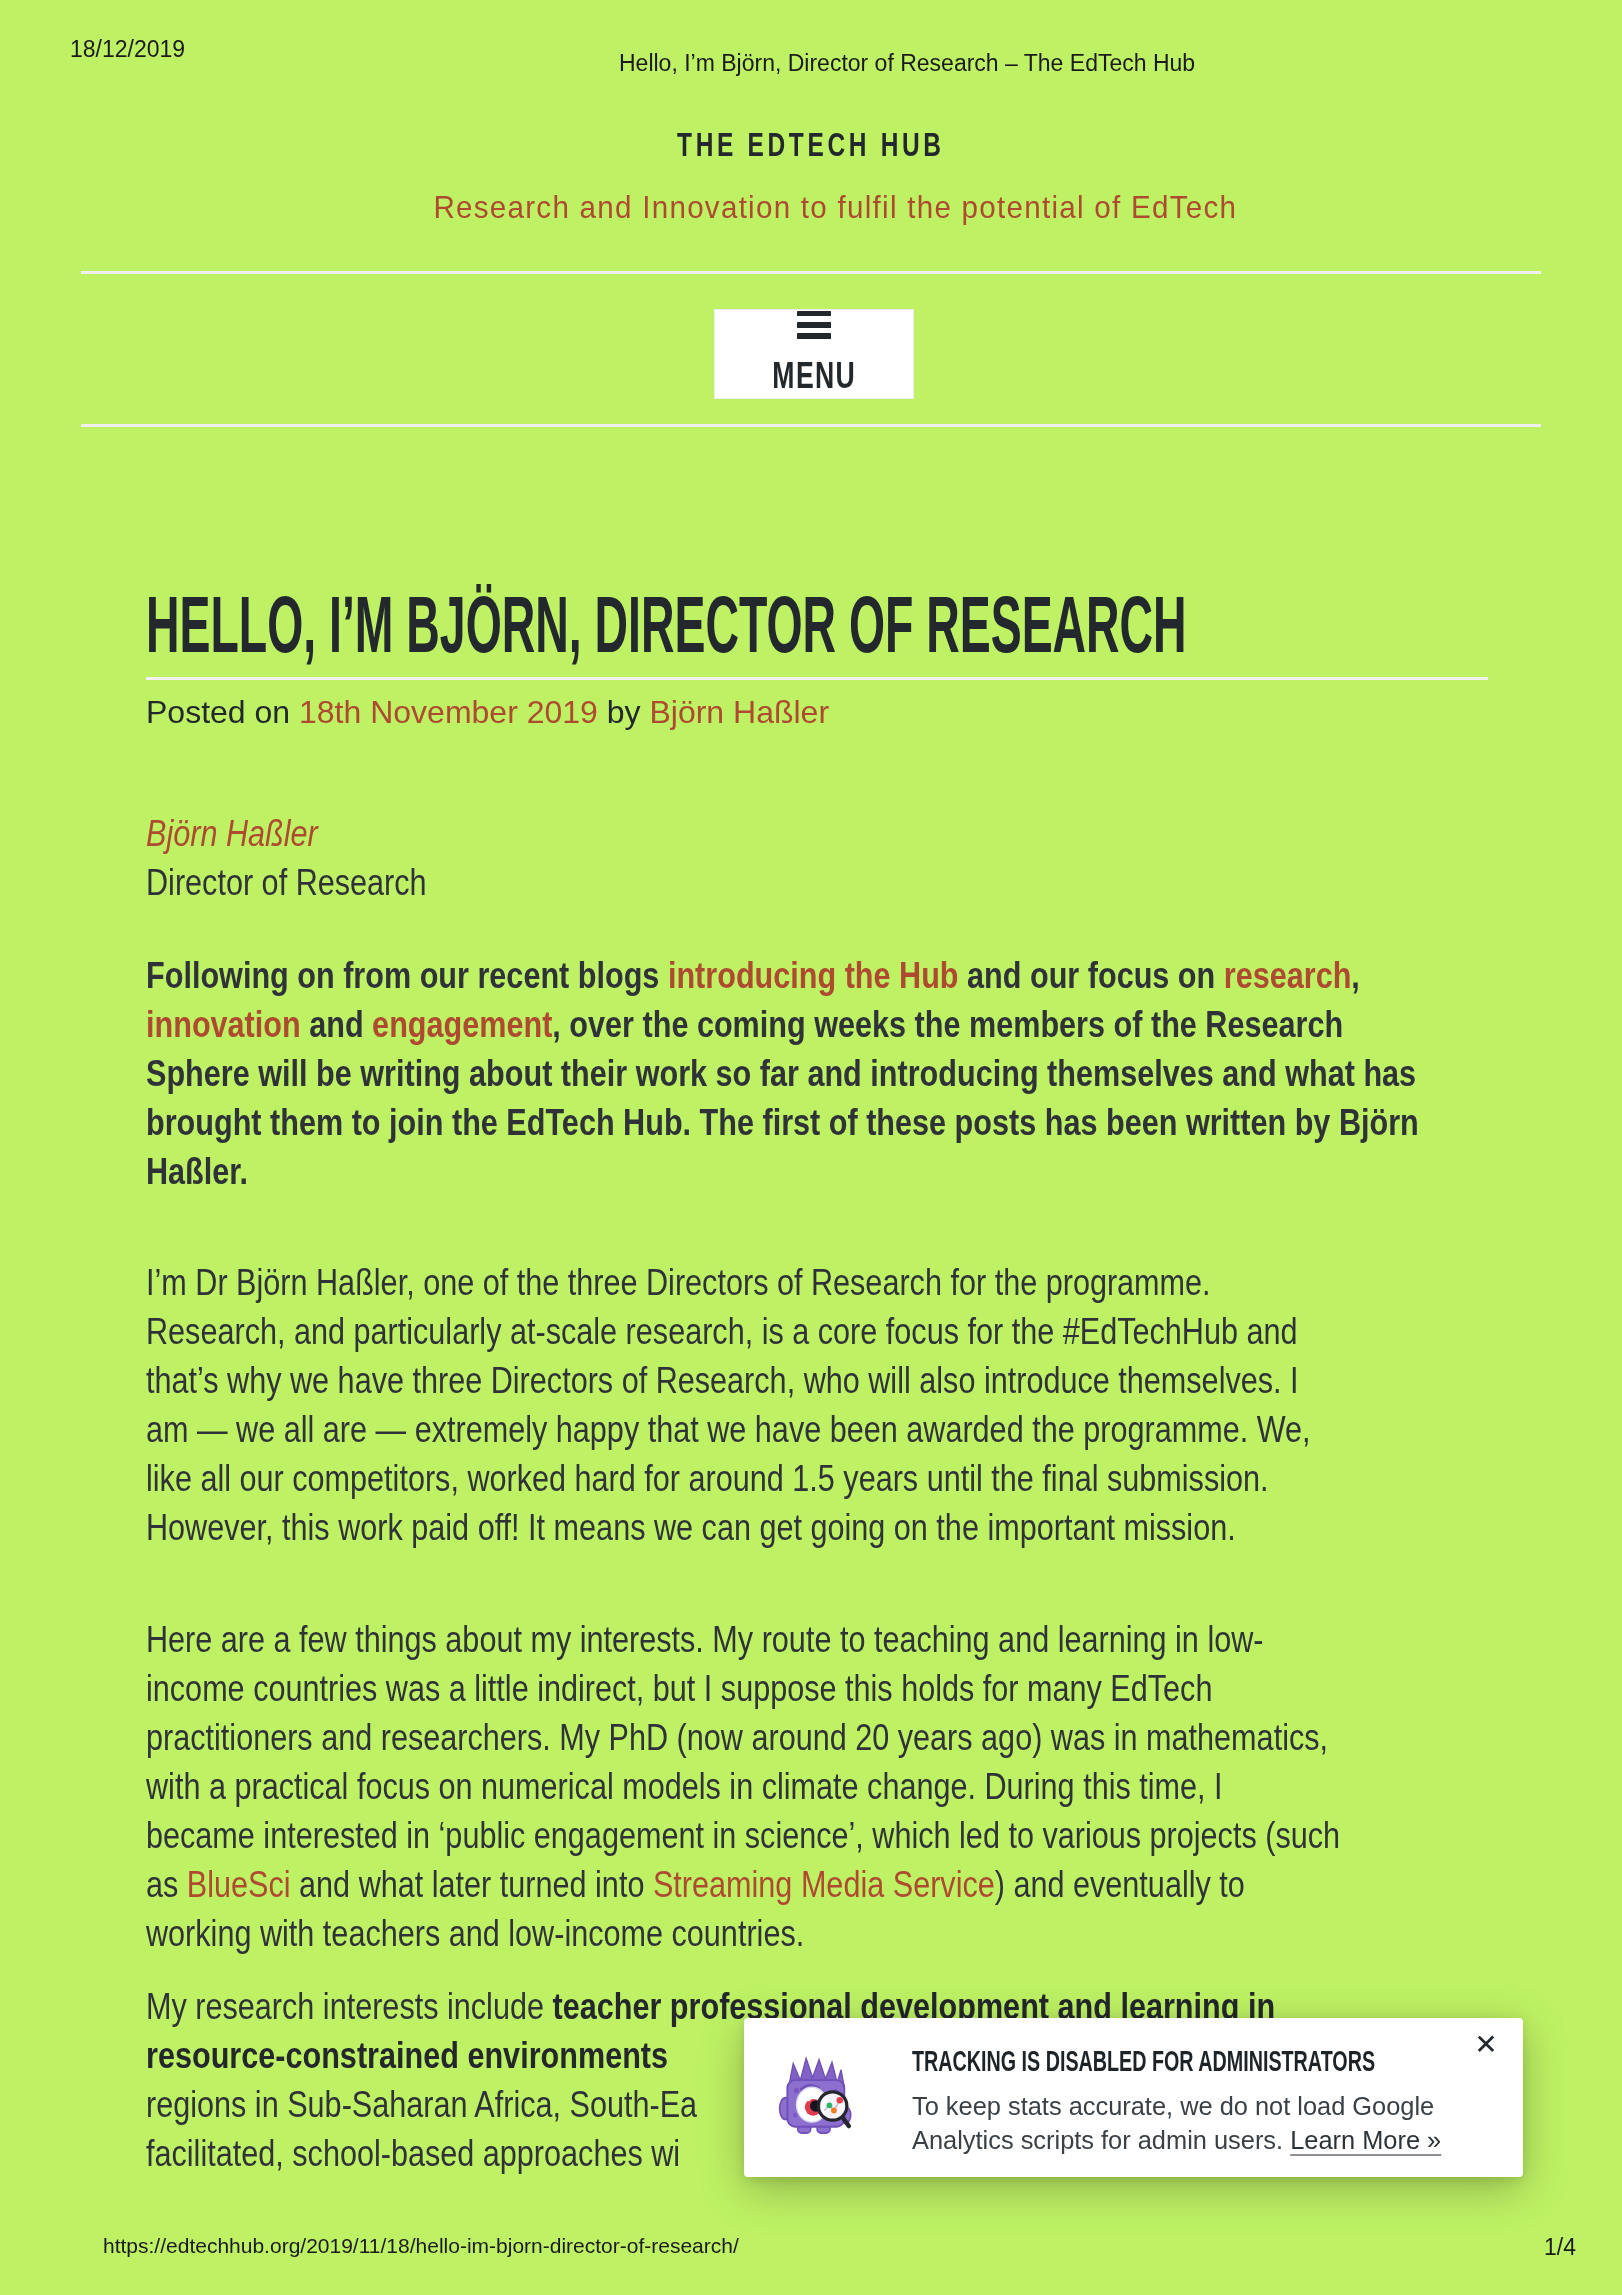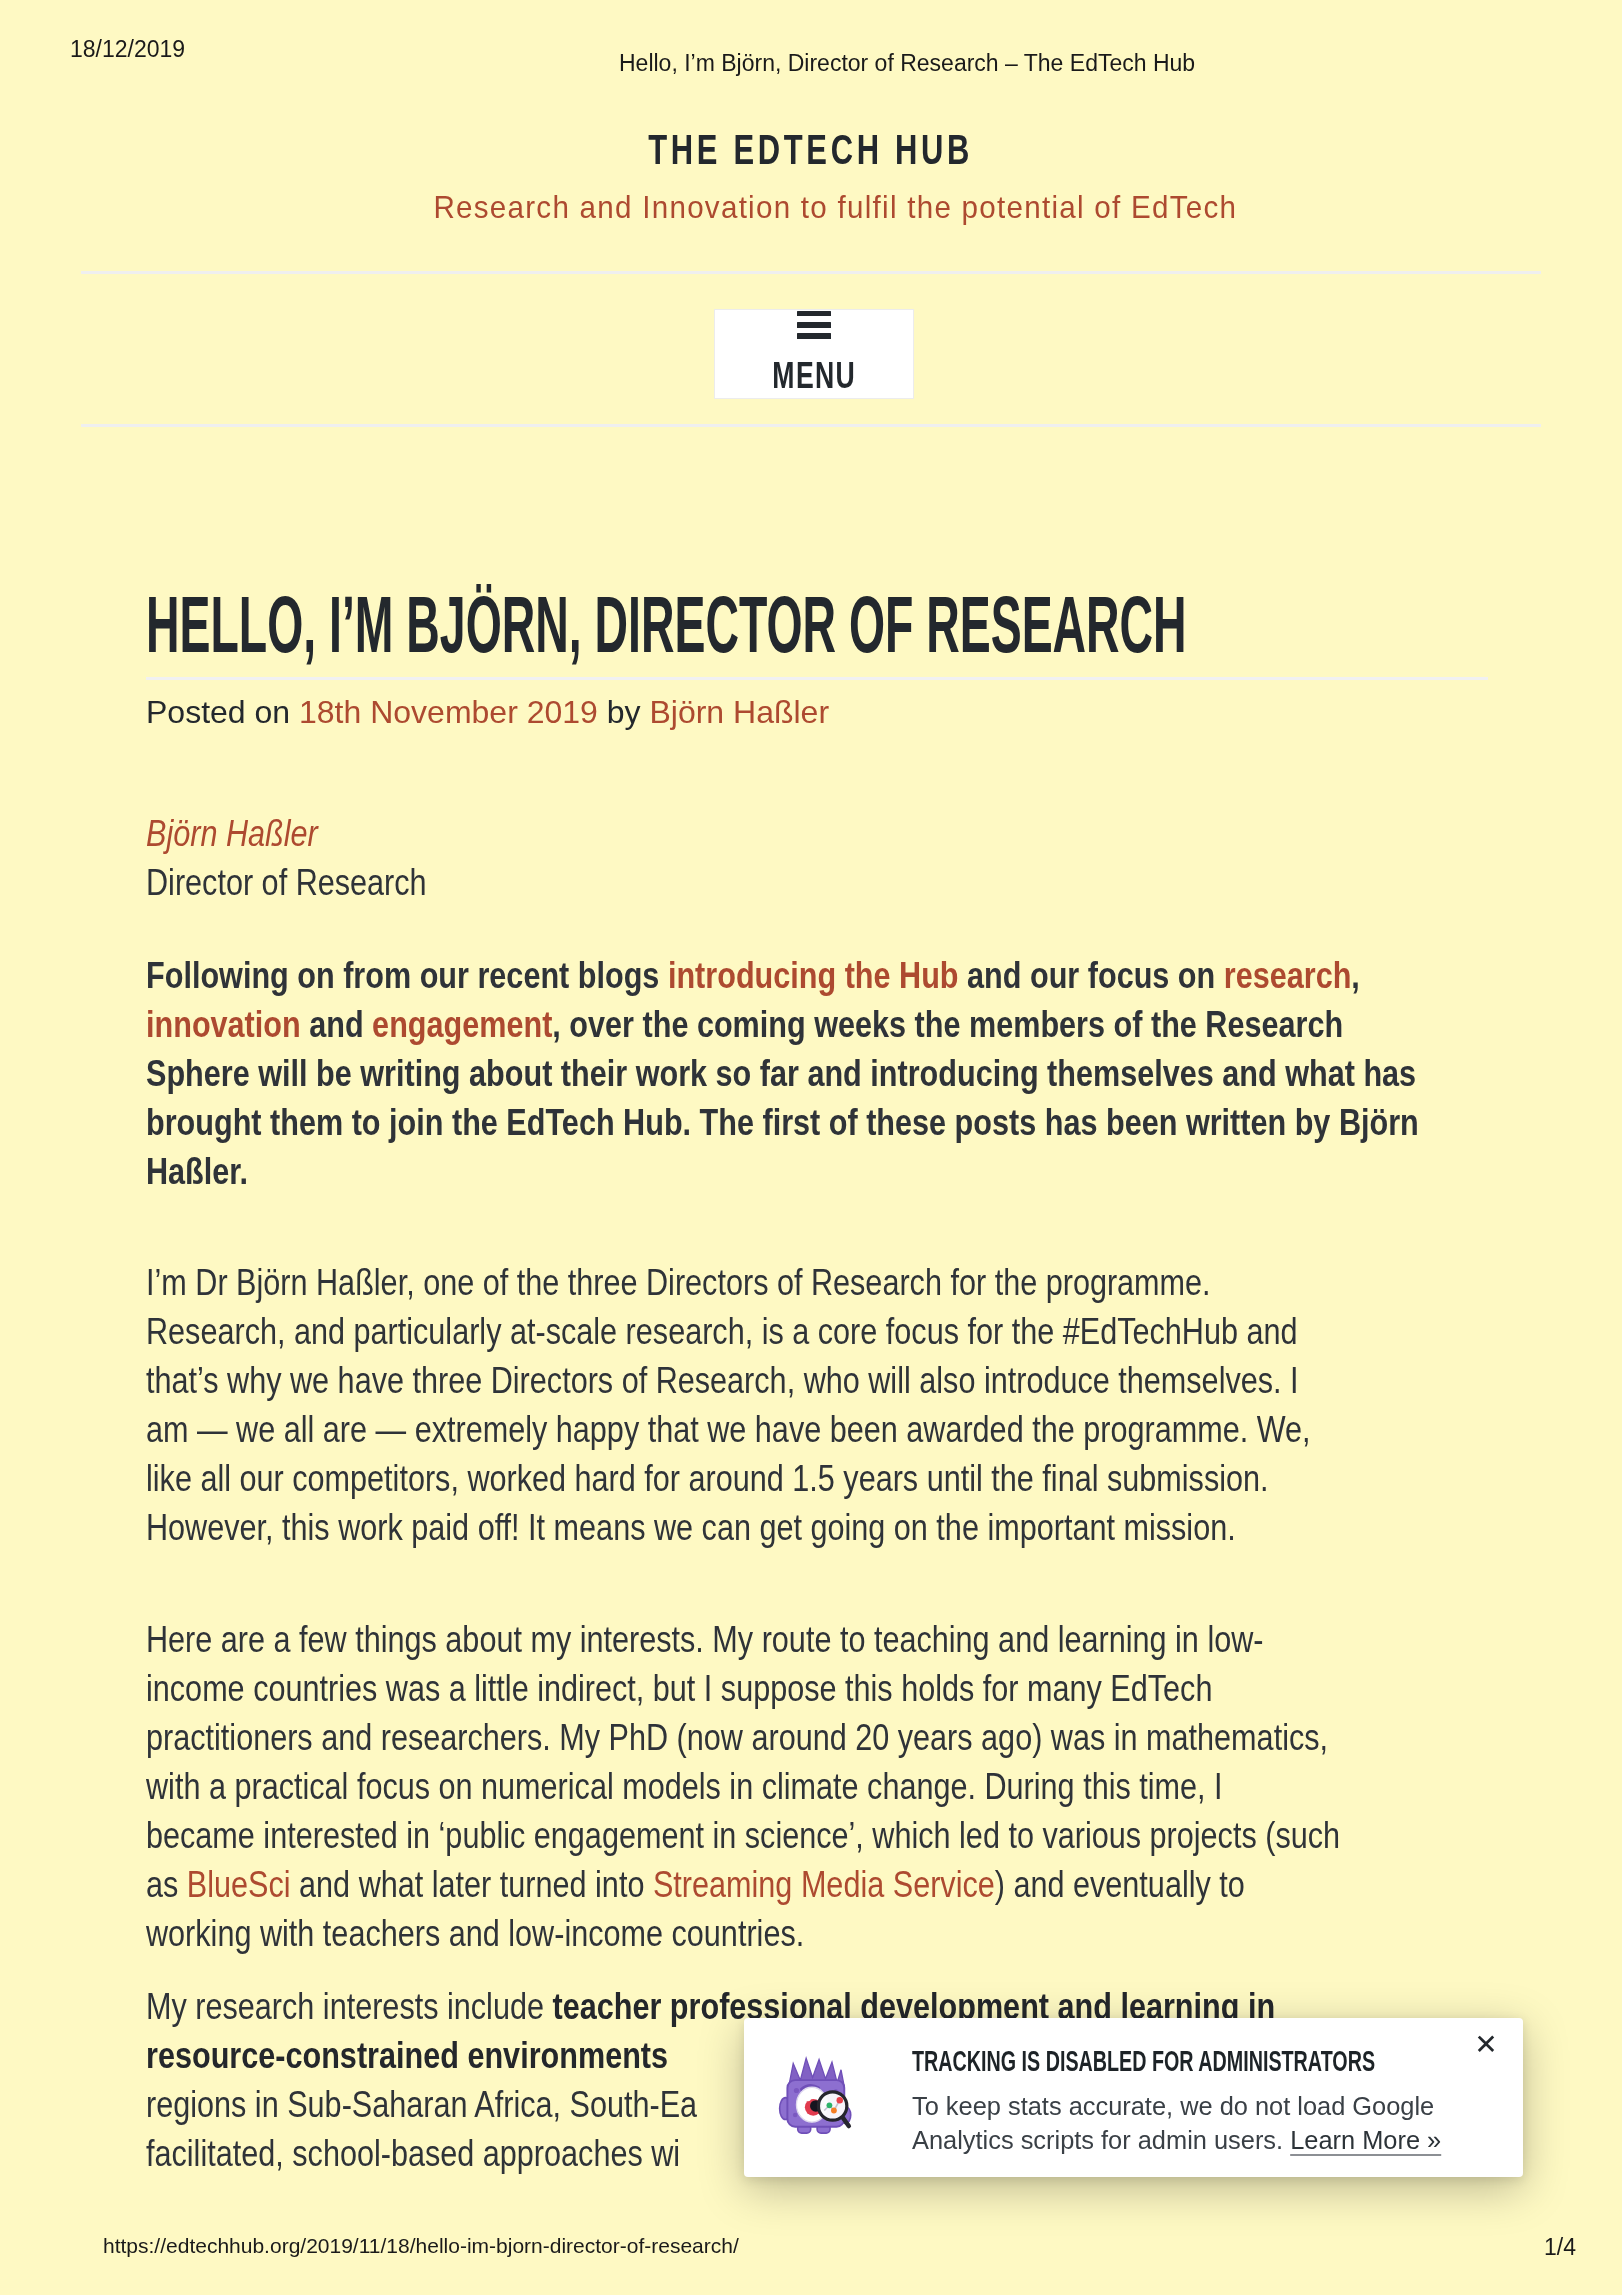--- a/index.html
+++ b/index.html
@@ -12,7 +12,7 @@
     --popup-text:#3a4046;
   }
   html,body{margin:0;padding:0;background:#ffffff;}
-  .page{position:relative;width:1622px;height:2295px;background:#fef9c3;overflow:hidden;
+  .page{position:relative;width:1622px;height:2295px;background:#bef264;overflow:hidden;
         font-family:"Liberation Sans","DejaVu Sans",sans-serif;color:var(--body-text);}
 
   

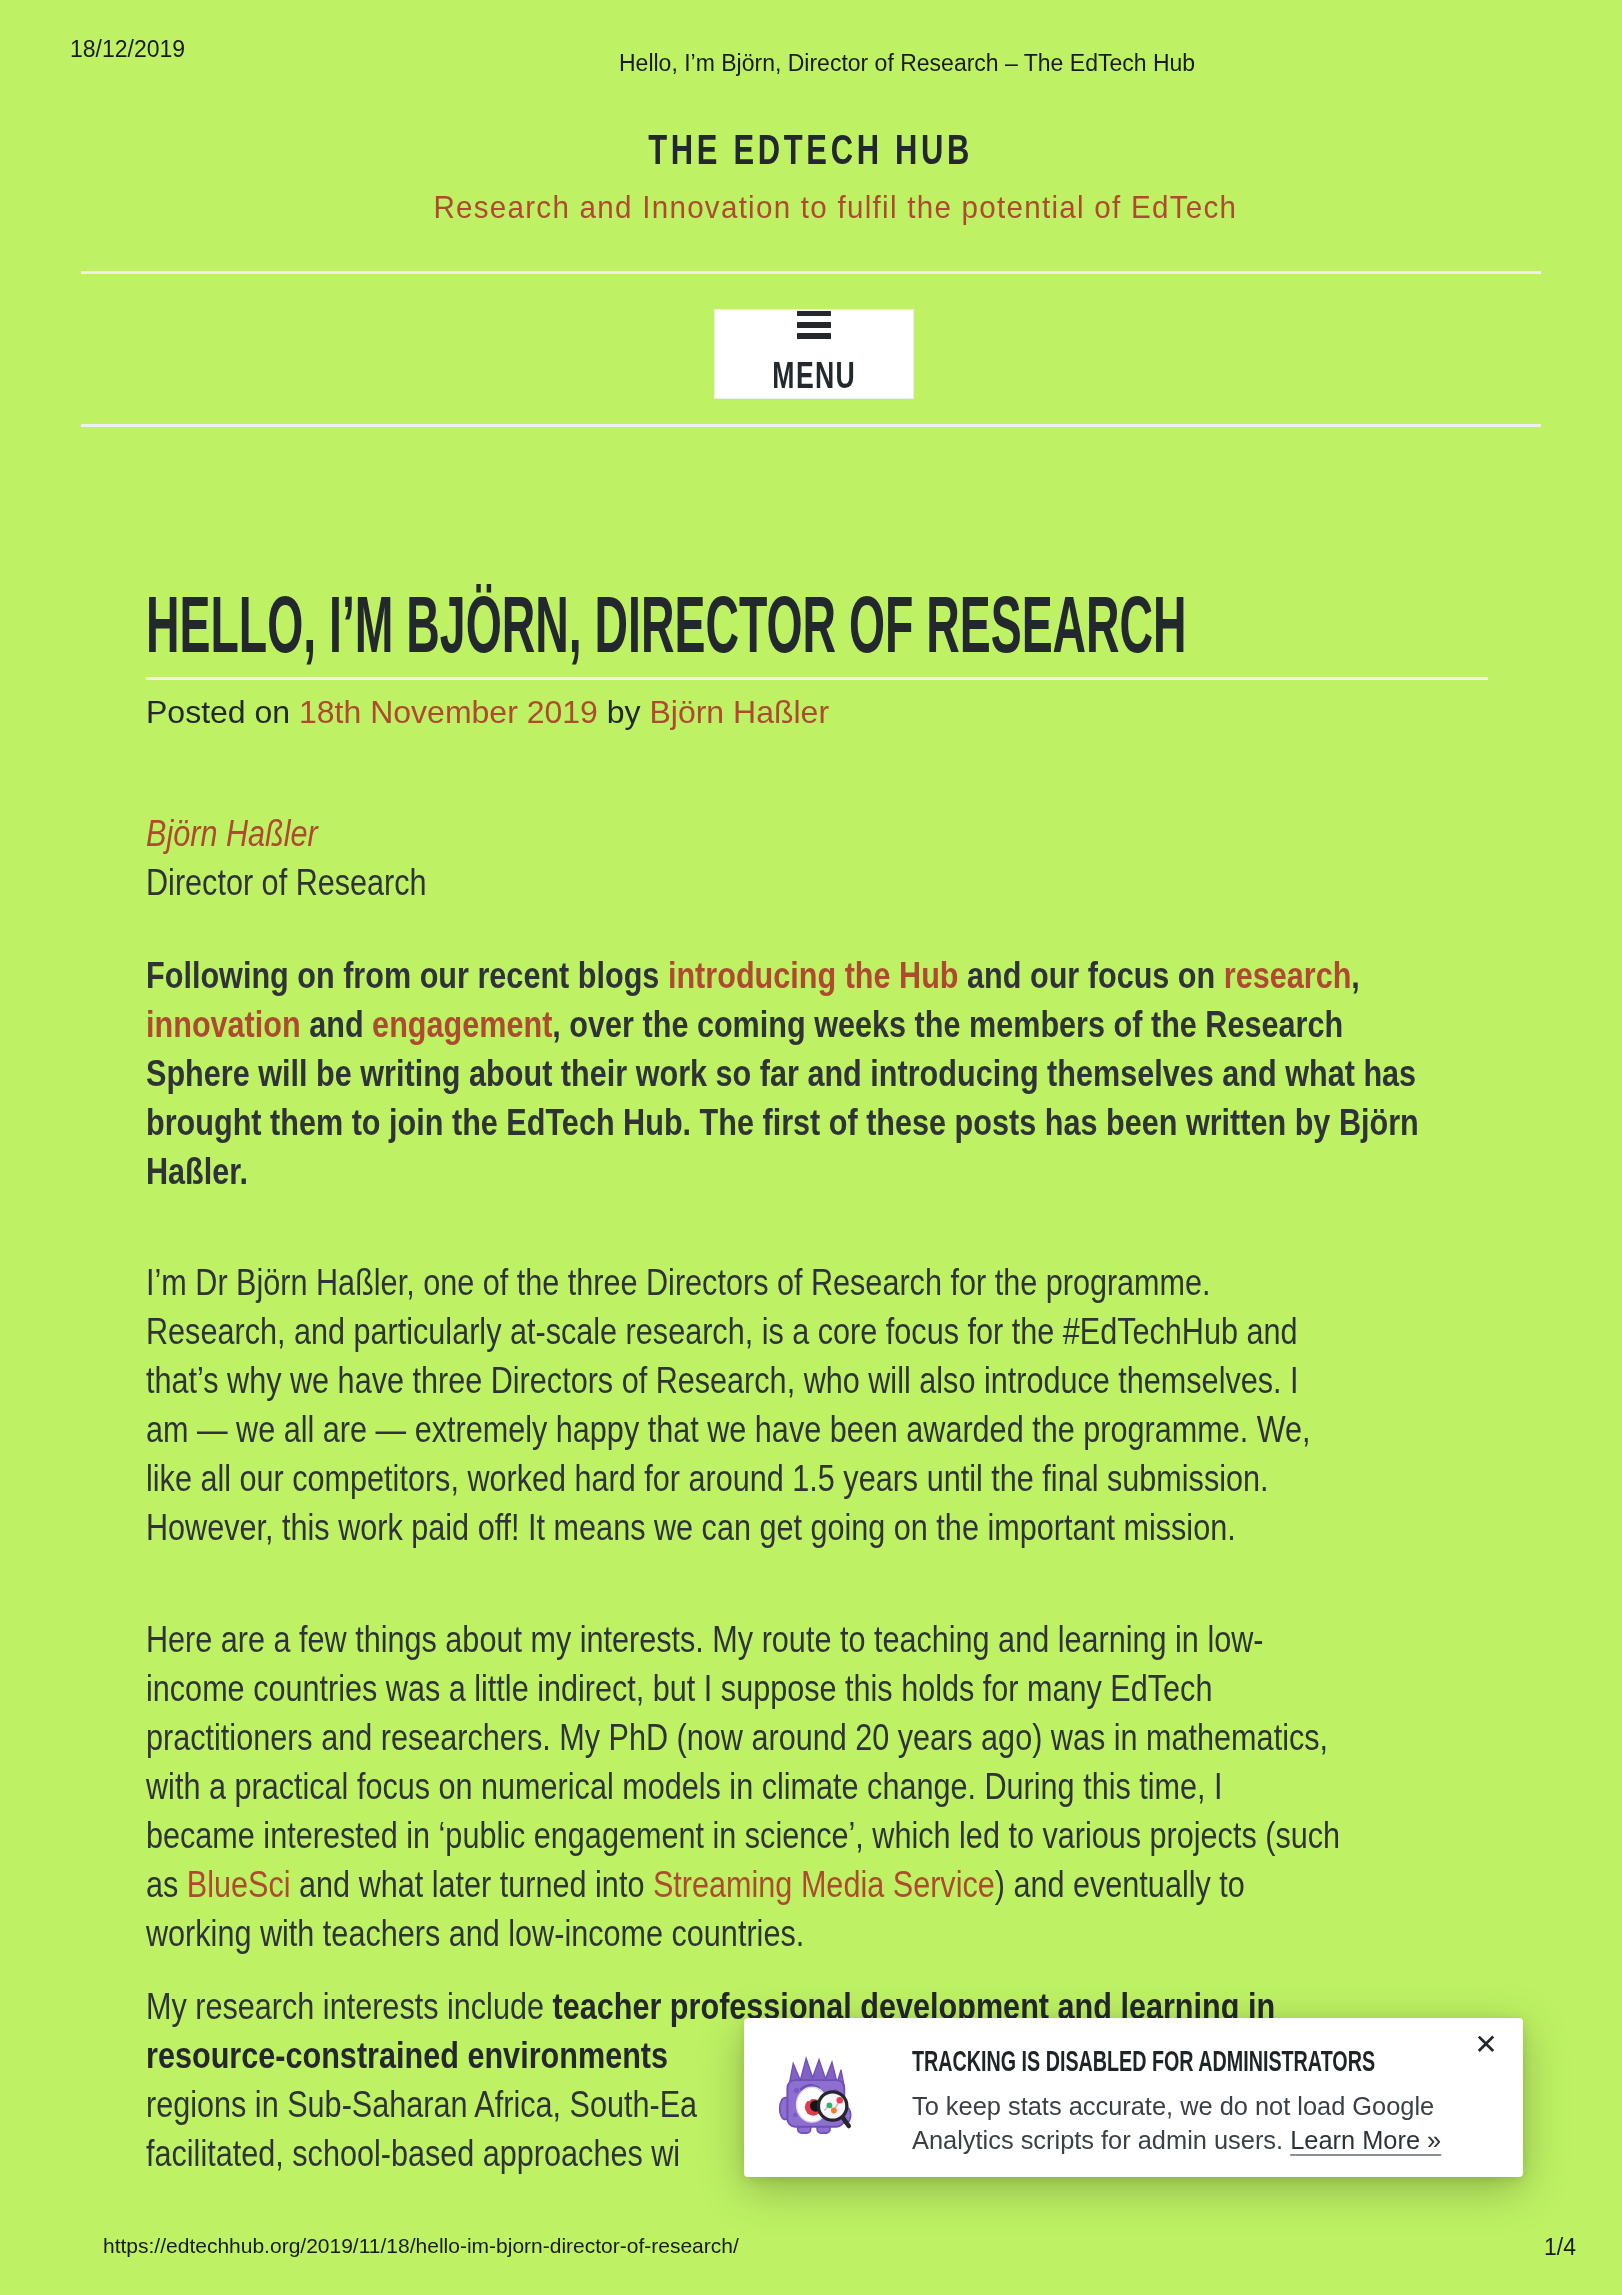--- a/index.html
+++ b/index.html
@@ -27,7 +27,7 @@
 
   
   .site-title{position:absolute;left:0;top:125px;width:100%;text-align:center;margin:0;
-              font-size:43px;font-weight:700;letter-spacing:5.1px;color:var(--heading);}
+              font-size:34px;font-weight:700;letter-spacing:5.1px;color:var(--heading);}
   .tagline{position:absolute;left:0;top:190px;width:100%;text-align:center;
            font-size:30.5px;letter-spacing:1.3px;color:var(--accent);padding-left:24px;}
   .rule{position:absolute;left:81px;right:81px;height:2.5px;background:var(--rule);}

